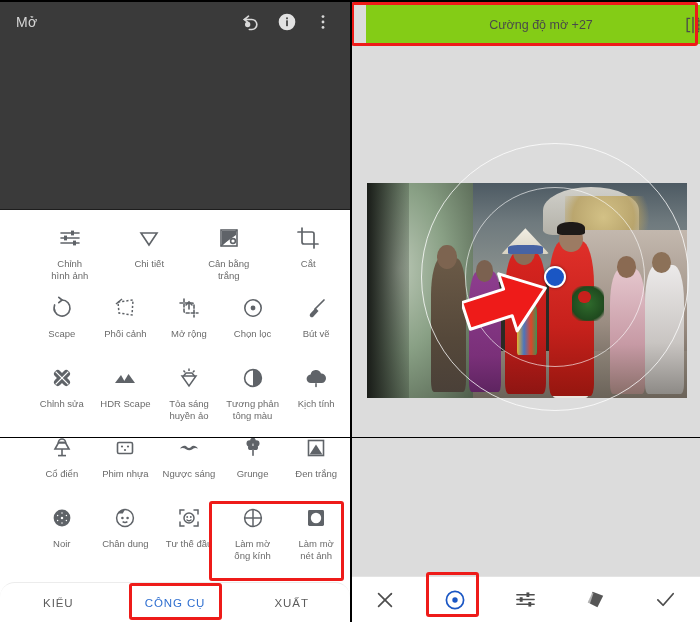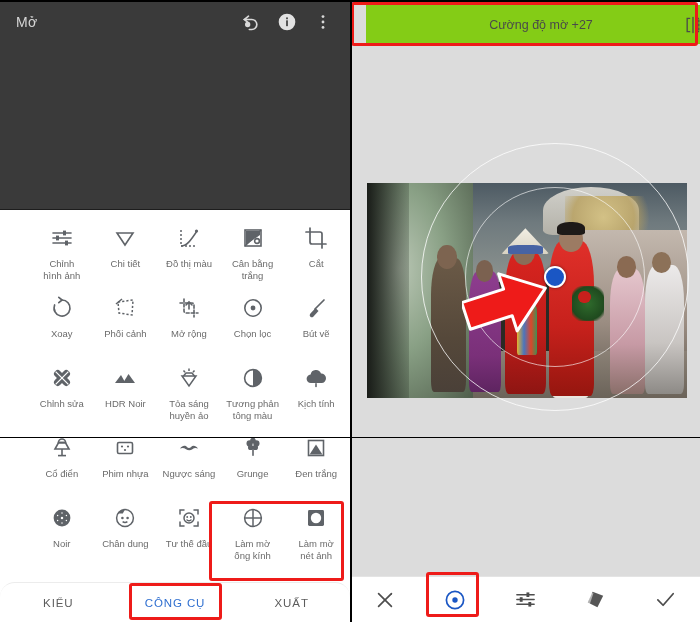--- a/index.html
+++ b/index.html
@@ -332,16 +332,6 @@
         </div>
         <div class="tool-cell">
           <span class="tool-ico">
-            <svg width="24" height="24" viewBox="0 0 24 24" fill="none" stroke="currentColor" stroke-width="1.5">
-              <path d="M4 20 C 10 20, 14 14, 20 5" stroke-dasharray="0"></path>
-              <path d="M4 4 V20 H20" stroke-dasharray="2 2"></path>
-              <circle cx="19.5" cy="5" r="1.6" fill="currentColor" stroke="none"></circle>
-            </svg>
-          </span>
-          <span class="tool-label">Đồ thị màu</span>
-        </div>
-        <div class="tool-cell">
-          <span class="tool-ico">
             <svg width="24" height="24" viewBox="0 0 24 24" fill="none" stroke="currentColor" stroke-width="1.6">
               <rect x="4" y="4" width="16" height="16"></rect>
               <path d="M4 20 L20 4" stroke-width="1.4"></path>

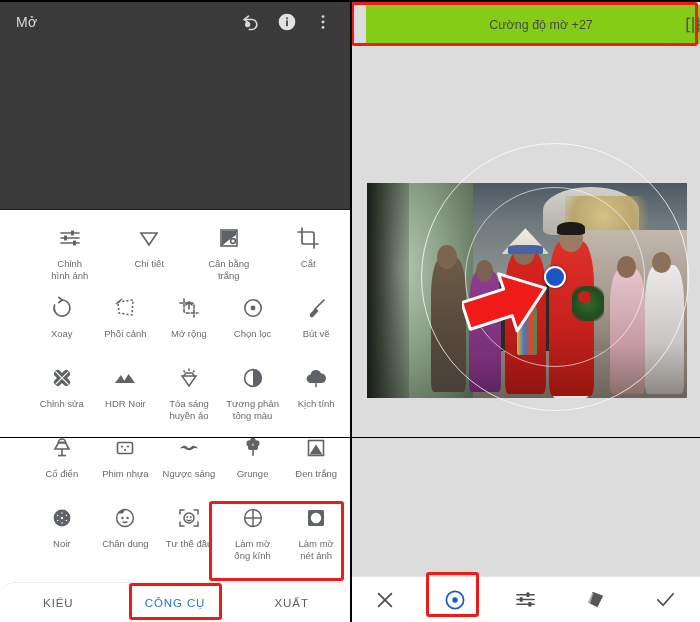--- a/index.html
+++ b/index.html
@@ -362,7 +362,7 @@
               <path d="M4.3 13.4 a8 8 0 0 0 .3 1.6" stroke-dasharray="1.6 2.4"></path>
             </svg>
           </span>
-          <span class="tool-label">Xoay</span>
+          <span class="tool-label">Scape</span>
         </div>
         <div class="tool-cell">
           <span class="tool-ico">

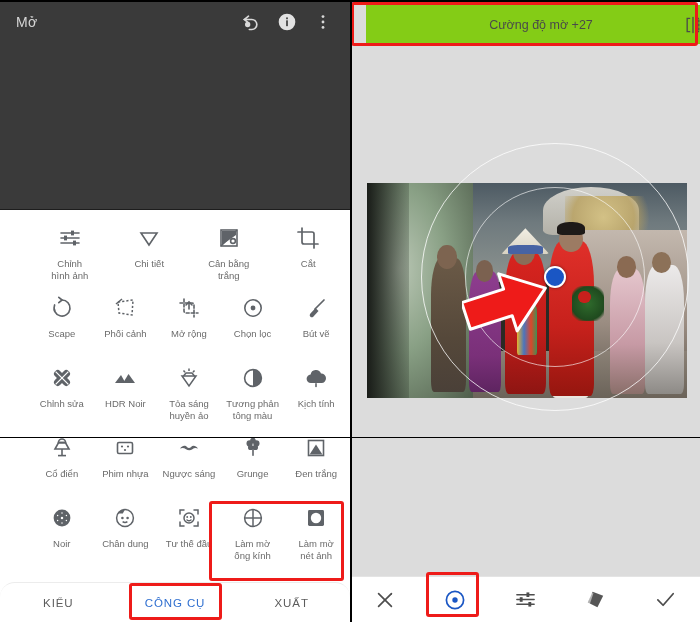--- a/index.html
+++ b/index.html
@@ -424,7 +424,7 @@
               <path d="M10 17 L15.5 8 L22 17 Z"></path>
             </svg>
           </span>
-          <span class="tool-label">HDR Noir</span>
+          <span class="tool-label">HDR Scape</span>
         </div>
         <div class="tool-cell">
           <span class="tool-ico">

